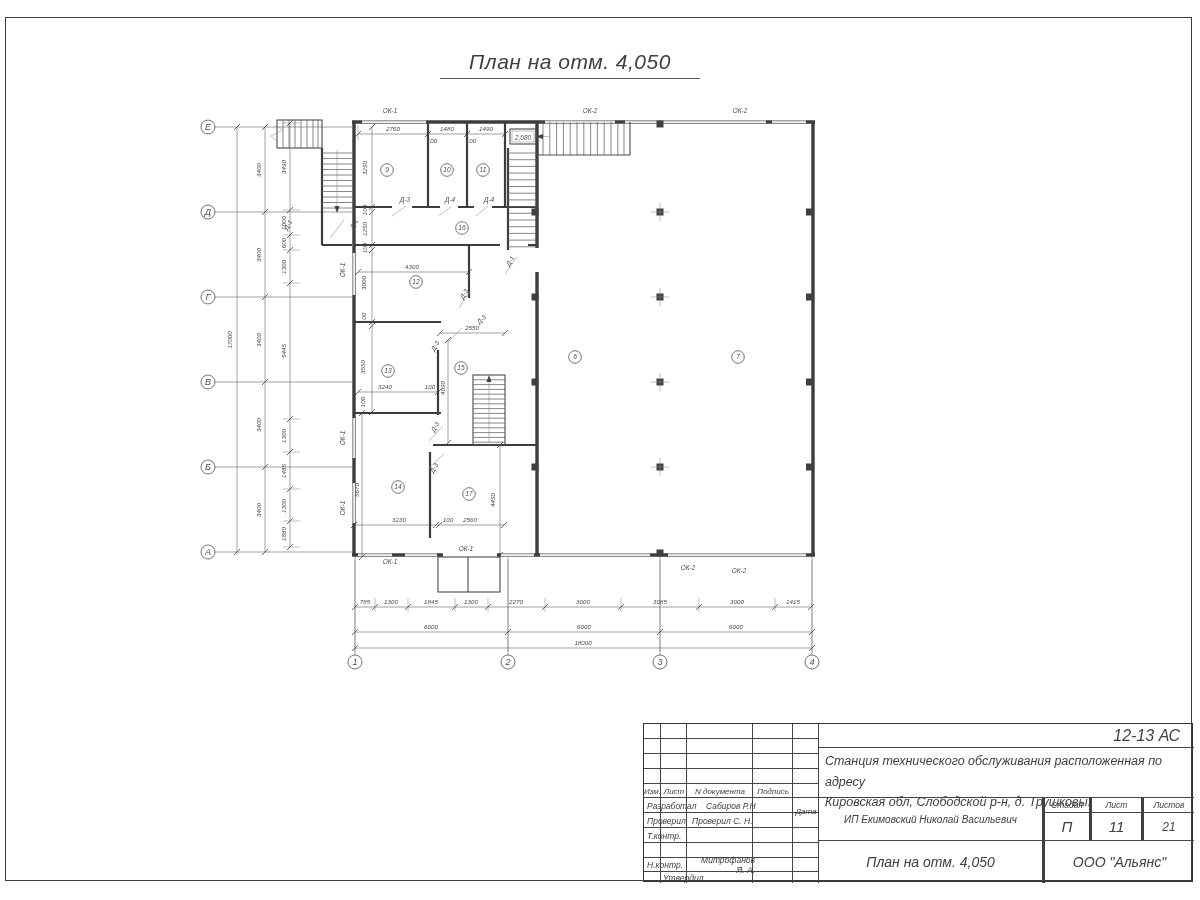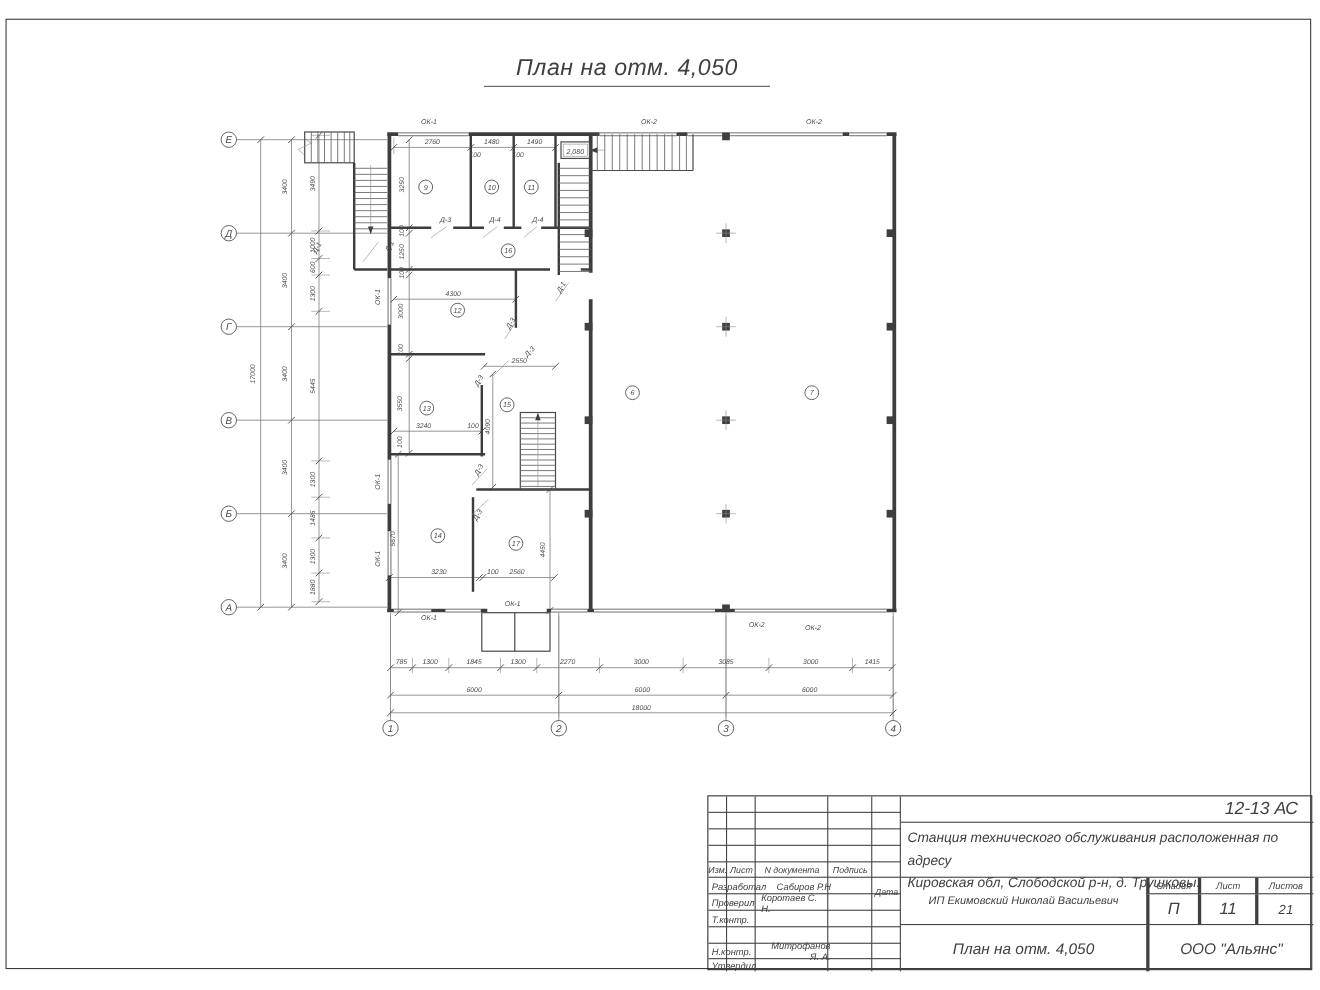--- a/index.html
+++ b/index.html
@@ -304,7 +304,7 @@
     <div class="cell role" style="left:0;top:74px;width:43px;height:15px;">Разработал</div>
     <div class="cell role" style="left:45px;top:74px;width:64px;height:15px;margin-left:14px;">Сабиров Р.Н</div>
     <div class="cell role" style="left:0;top:89px;width:43px;height:15px;">Проверил</div>
-    <div class="cell role" style="left:45px;top:89px;width:64px;height:15px;">Коротаев С. Н.</div>
+    <div class="cell role" style="left:45px;top:89px;width:64px;height:15px;">Проверил С. Н.</div>
     <div class="cell role" style="left:0;top:104px;width:43px;height:15px;">Т.контр.</div>
     <div class="cell role" style="left:45px;top:104px;width:64px;height:15px;"></div>
     <div class="cell role" style="left:0;top:119px;width:43px;height:15px;"></div>

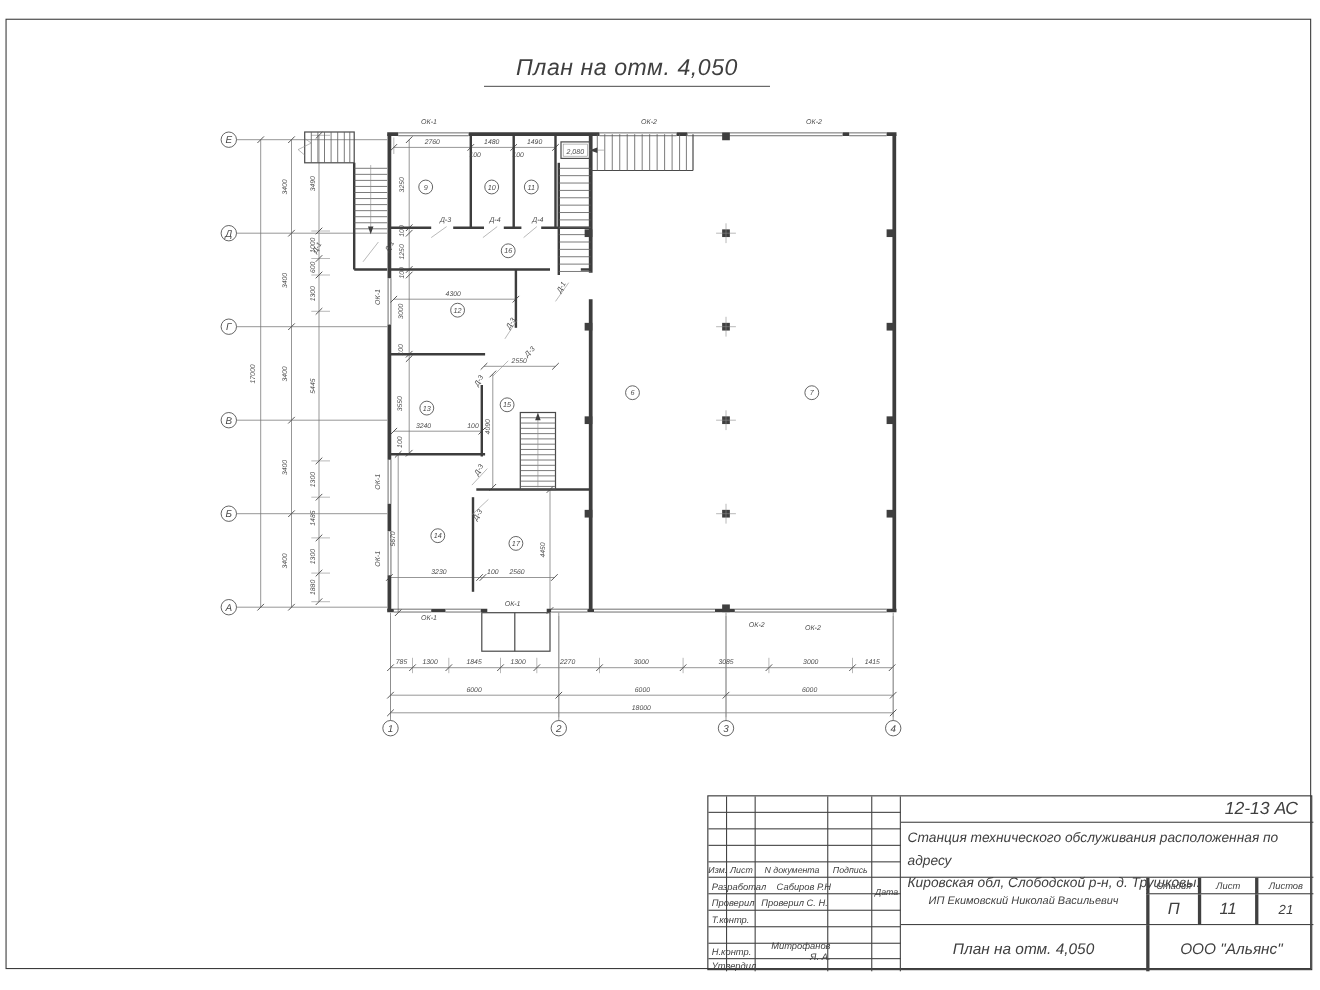--- a/index.html
+++ b/index.html
@@ -311,7 +311,7 @@
     <div class="cell role" style="left:45px;top:119px;width:64px;height:15px;"></div>
     <div class="cell role" style="left:0;top:134px;width:43px;height:14px;">Н.контр.</div>
     <div class="cell role" style="left:47px;top:134px;width:64px;height:14px;text-align:right;">Митрофанов Я. А.</div>
-    <div class="cell role" style="left:0;top:148px;width:43px;height:11px;">Утвердил</div>
+    <div class="cell role" style="left:16px;top:148px;width:43px;height:11px;">Утвердил</div>
     <div class="cell role" style="left:45px;top:148px;width:64px;height:11px;"></div>
 
     <div class="cell bB" style="left:175px;top:0;width:375px;height:24px;display:flex;align-items:center;justify-content:flex-end;padding-right:14px;font-size:16px;">12-13 АС</div>

